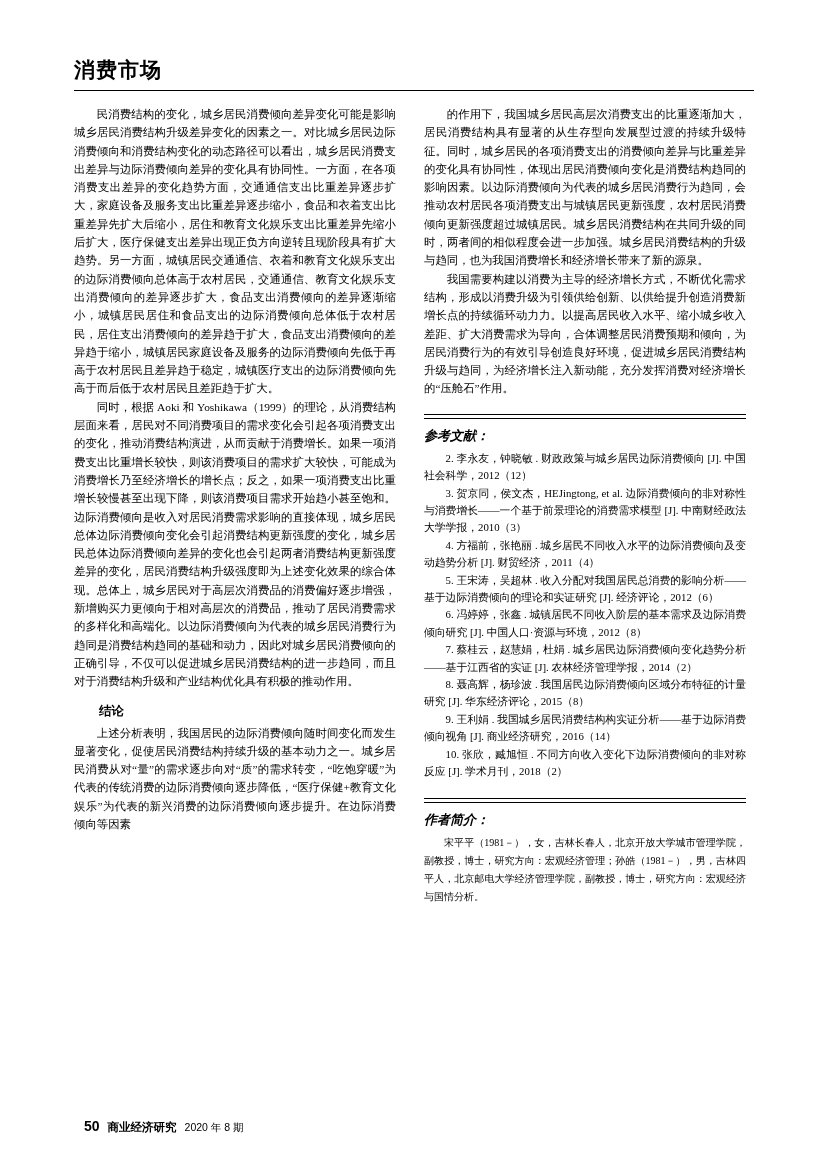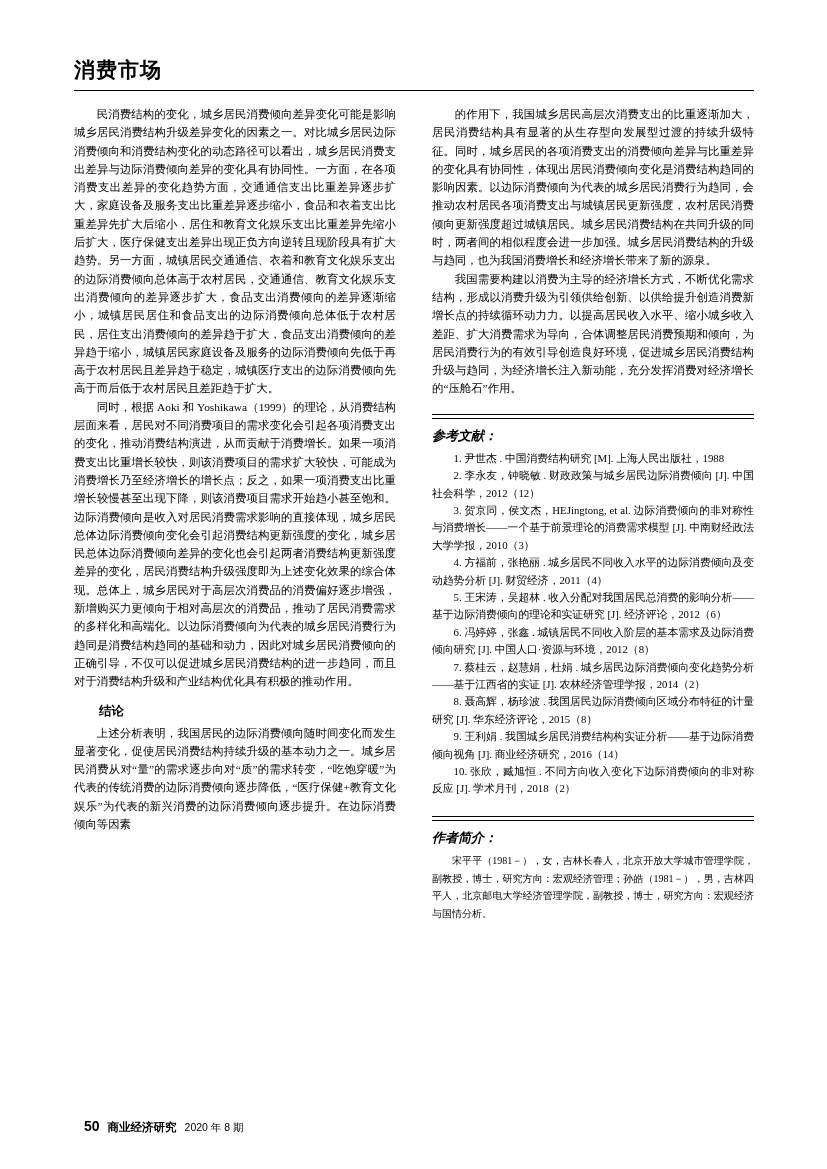--- a/index.html
+++ b/index.html
@@ -47,7 +47,7 @@
     top: 105px;
     width: 680px;
     display: flex;
-    gap: 36px;
+    gap: 28px;
   }
   .col {
     width: 322px;

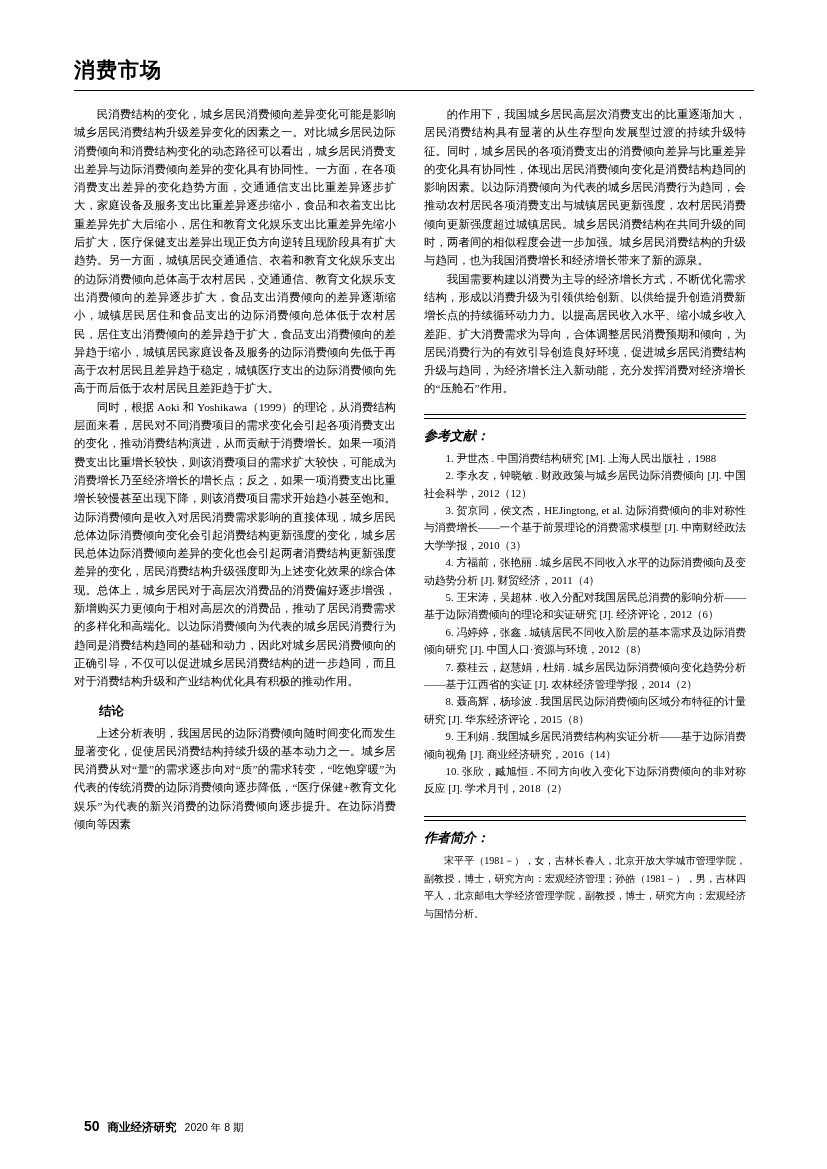--- a/index.html
+++ b/index.html
@@ -159,7 +159,6 @@
         <div class="rule-thick"></div>
         <div class="rule-thin"></div>
         <div class="ref-title">参考文献：</div>
-        <p class="ref-item">1. 尹世杰 . 中国消费结构研究 [M]. 上海人民出版社，1988</p>
         <p class="ref-item">2. 李永友，钟晓敏 . 财政政策与城乡居民边际消费倾向 [J]. 中国社会科学，2012（12）</p>
         <p class="ref-item">3. 贺京同，侯文杰，HEJingtong, et al. 边际消费倾向的非对称性与消费增长——一个基于前景理论的消费需求模型 [J]. 中南财经政法大学学报，2010（3）</p>
         <p class="ref-item">4. 方福前，张艳丽 . 城乡居民不同收入水平的边际消费倾向及变动趋势分析 [J]. 财贸经济，2011（4）</p>

